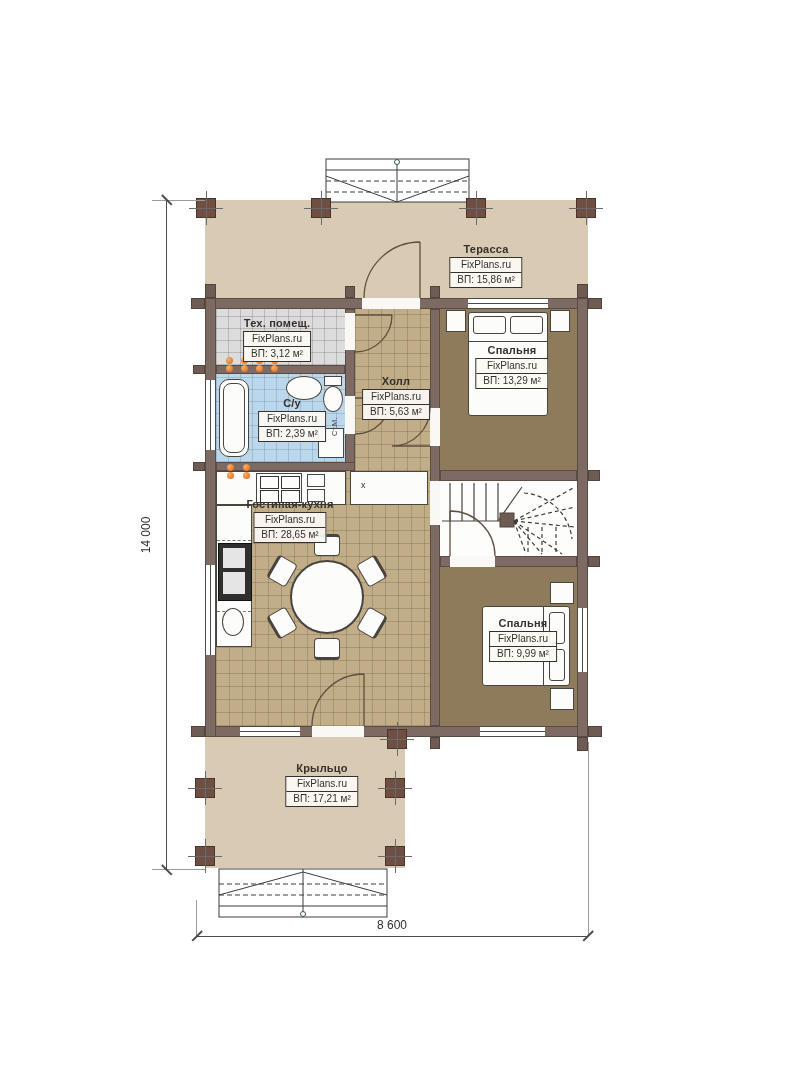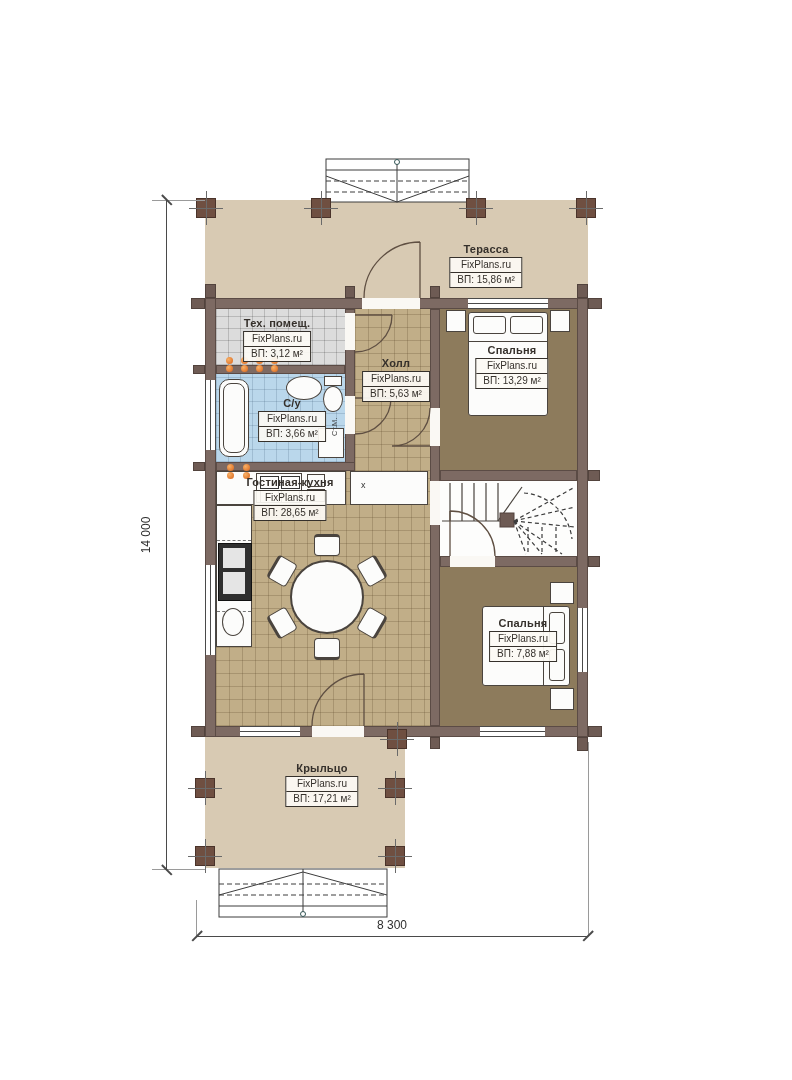--- a/index.html
+++ b/index.html
@@ -246,7 +246,7 @@
     <div class="room-box"><div class="brand">FixPlans.ru</div>
     <div class="area">ВП: 3,12 м²</div></div>
   </div>
-  <div class="room-label" style="left:396px;top:357px">
+  <div class="room-label" style="left:396px;top:375px">
     <div class="room-name">Холл</div>
     <div class="room-box"><div class="brand">FixPlans.ru</div>
     <div class="area">ВП: 5,63 м²</div></div>

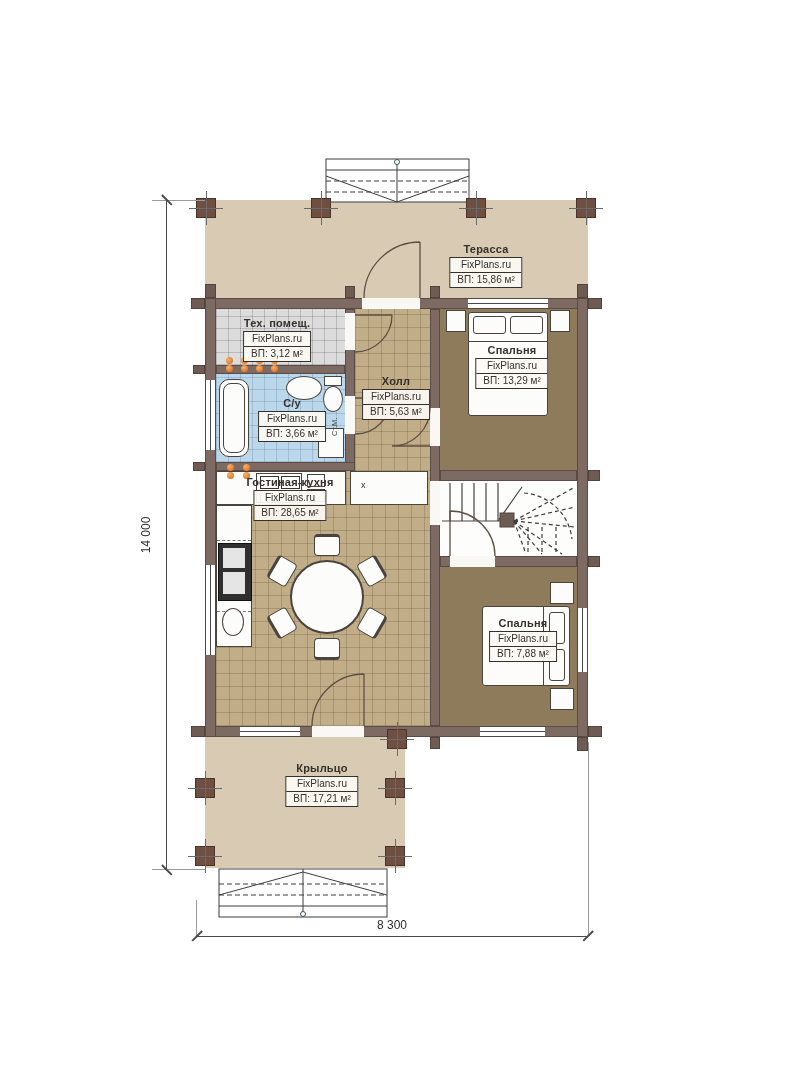--- a/index.html
+++ b/index.html
@@ -254,7 +254,7 @@
   <div class="room-label" style="left:292px;top:397px">
     <div class="room-name">С/у</div>
     <div class="room-box"><div class="brand">FixPlans.ru</div>
-    <div class="area">ВП: 3,66 м²</div></div>
+    <div class="area">ВП: 2,39 м²</div></div>
   </div>
   <div class="room-label" style="left:512px;top:344px">
     <div class="room-name">Спальня</div>

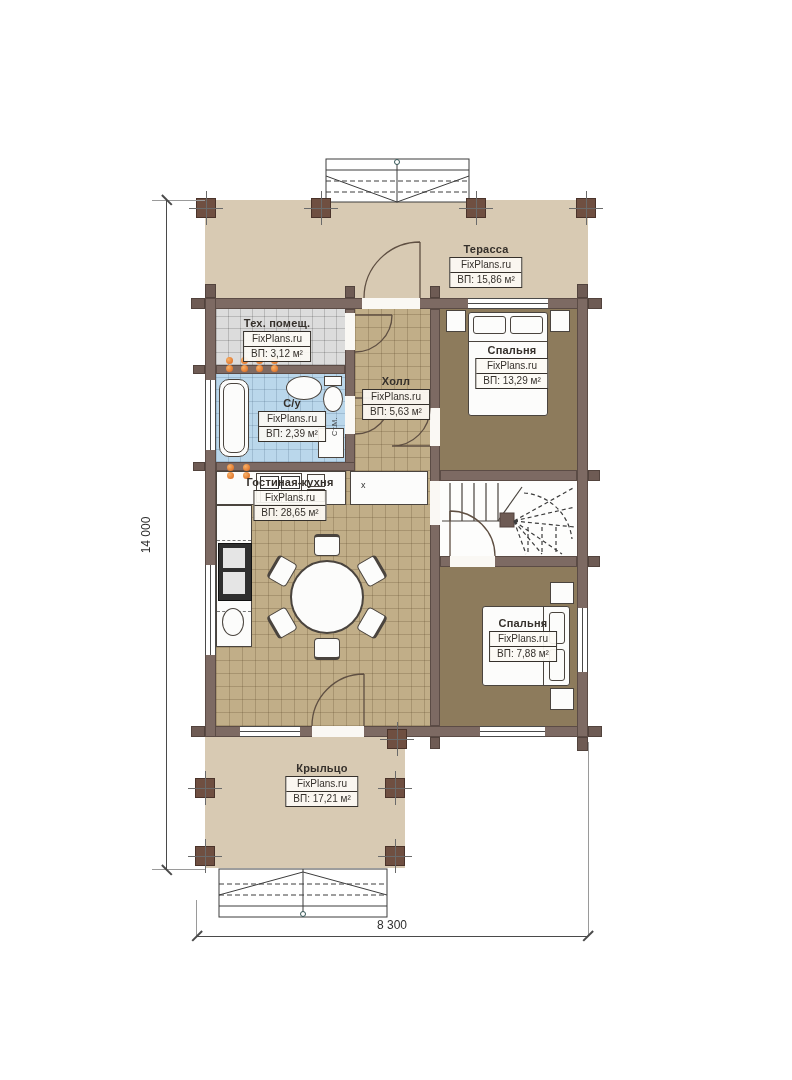--- a/index.html
+++ b/index.html
@@ -261,7 +261,7 @@
     <div class="room-box"><div class="brand">FixPlans.ru</div>
     <div class="area">ВП: 13,29 м²</div></div>
   </div>
-  <div class="room-label" style="left:290px;top:476px">
+  <div class="room-label" style="left:290px;top:498px">
     <div class="room-name">Гостиная-кухня</div>
     <div class="room-box"><div class="brand">FixPlans.ru</div>
     <div class="area">ВП: 28,65 м²</div></div>

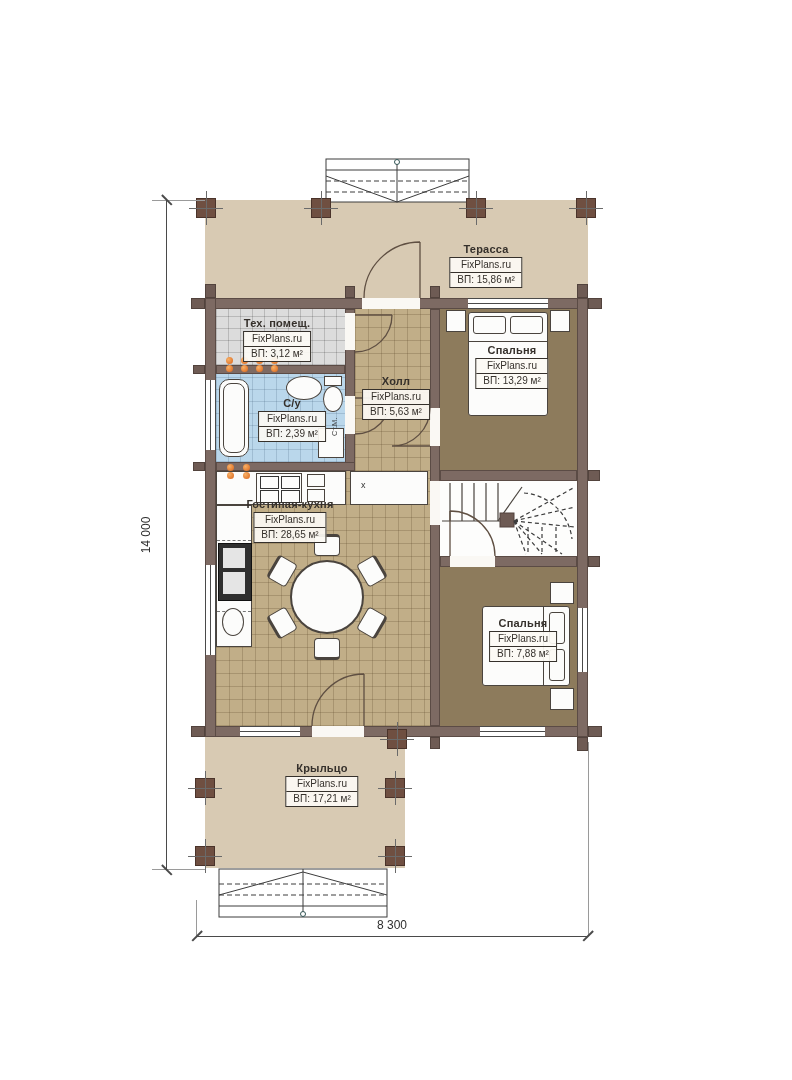--- a/index.html
+++ b/index.html
@@ -269,7 +269,7 @@
   <div class="room-label" style="left:523px;top:617px">
     <div class="room-name">Спальня</div>
     <div class="room-box"><div class="brand">FixPlans.ru</div>
-    <div class="area">ВП: 7,88 м²</div></div>
+    <div class="area">ВП: 9,99 м²</div></div>
   </div>
   <div class="room-label" style="left:322px;top:762px">
     <div class="room-name">Крыльцо</div>

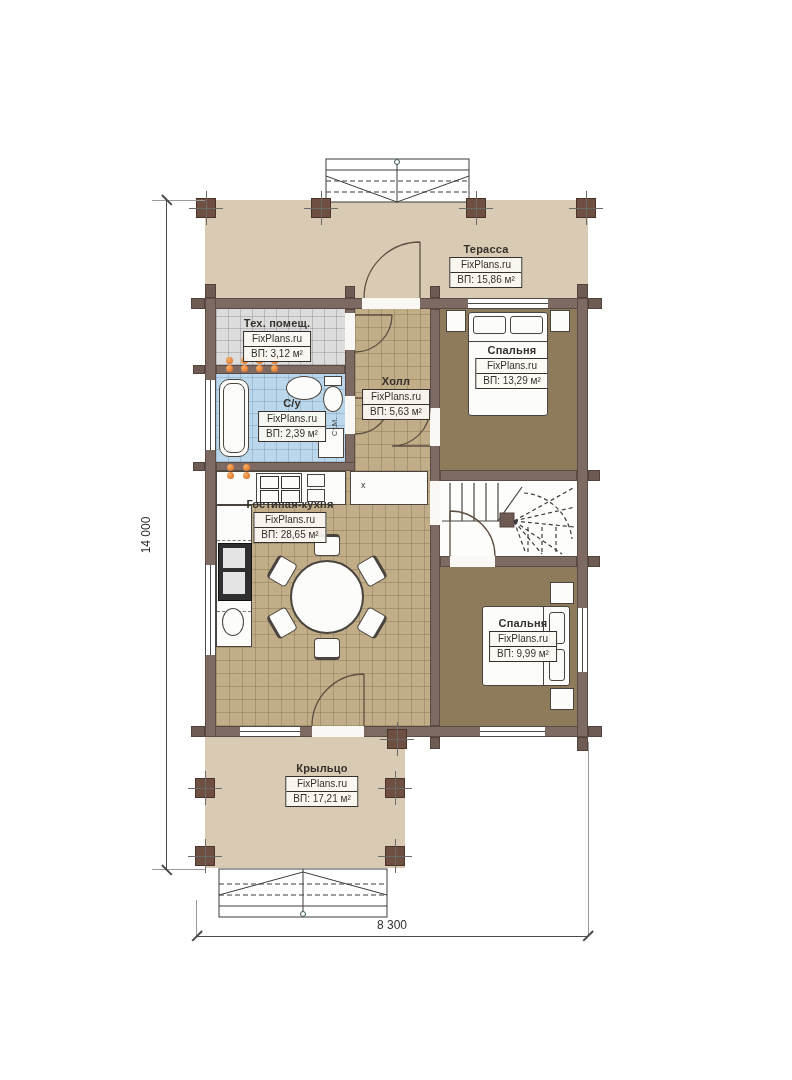--- a/index.html
+++ b/index.html
@@ -289,7 +289,7 @@
   <div class="dim-ext" style="left:588px;top:742px;width:1px;height:194px"></div>
   <div class="tick" style="left:190px;top:935px;transform:rotate(-45deg)"></div>
   <div class="tick" style="left:581px;top:935px;transform:rotate(-45deg)"></div>
-  <div class="dim-label" style="left:352px;top:918px;width:80px;text-align:center">8 300</div>
+  <div class="dim-label" style="left:352px;top:918px;width:80px;text-align:center">8 600</div>
 
 </div>
 

